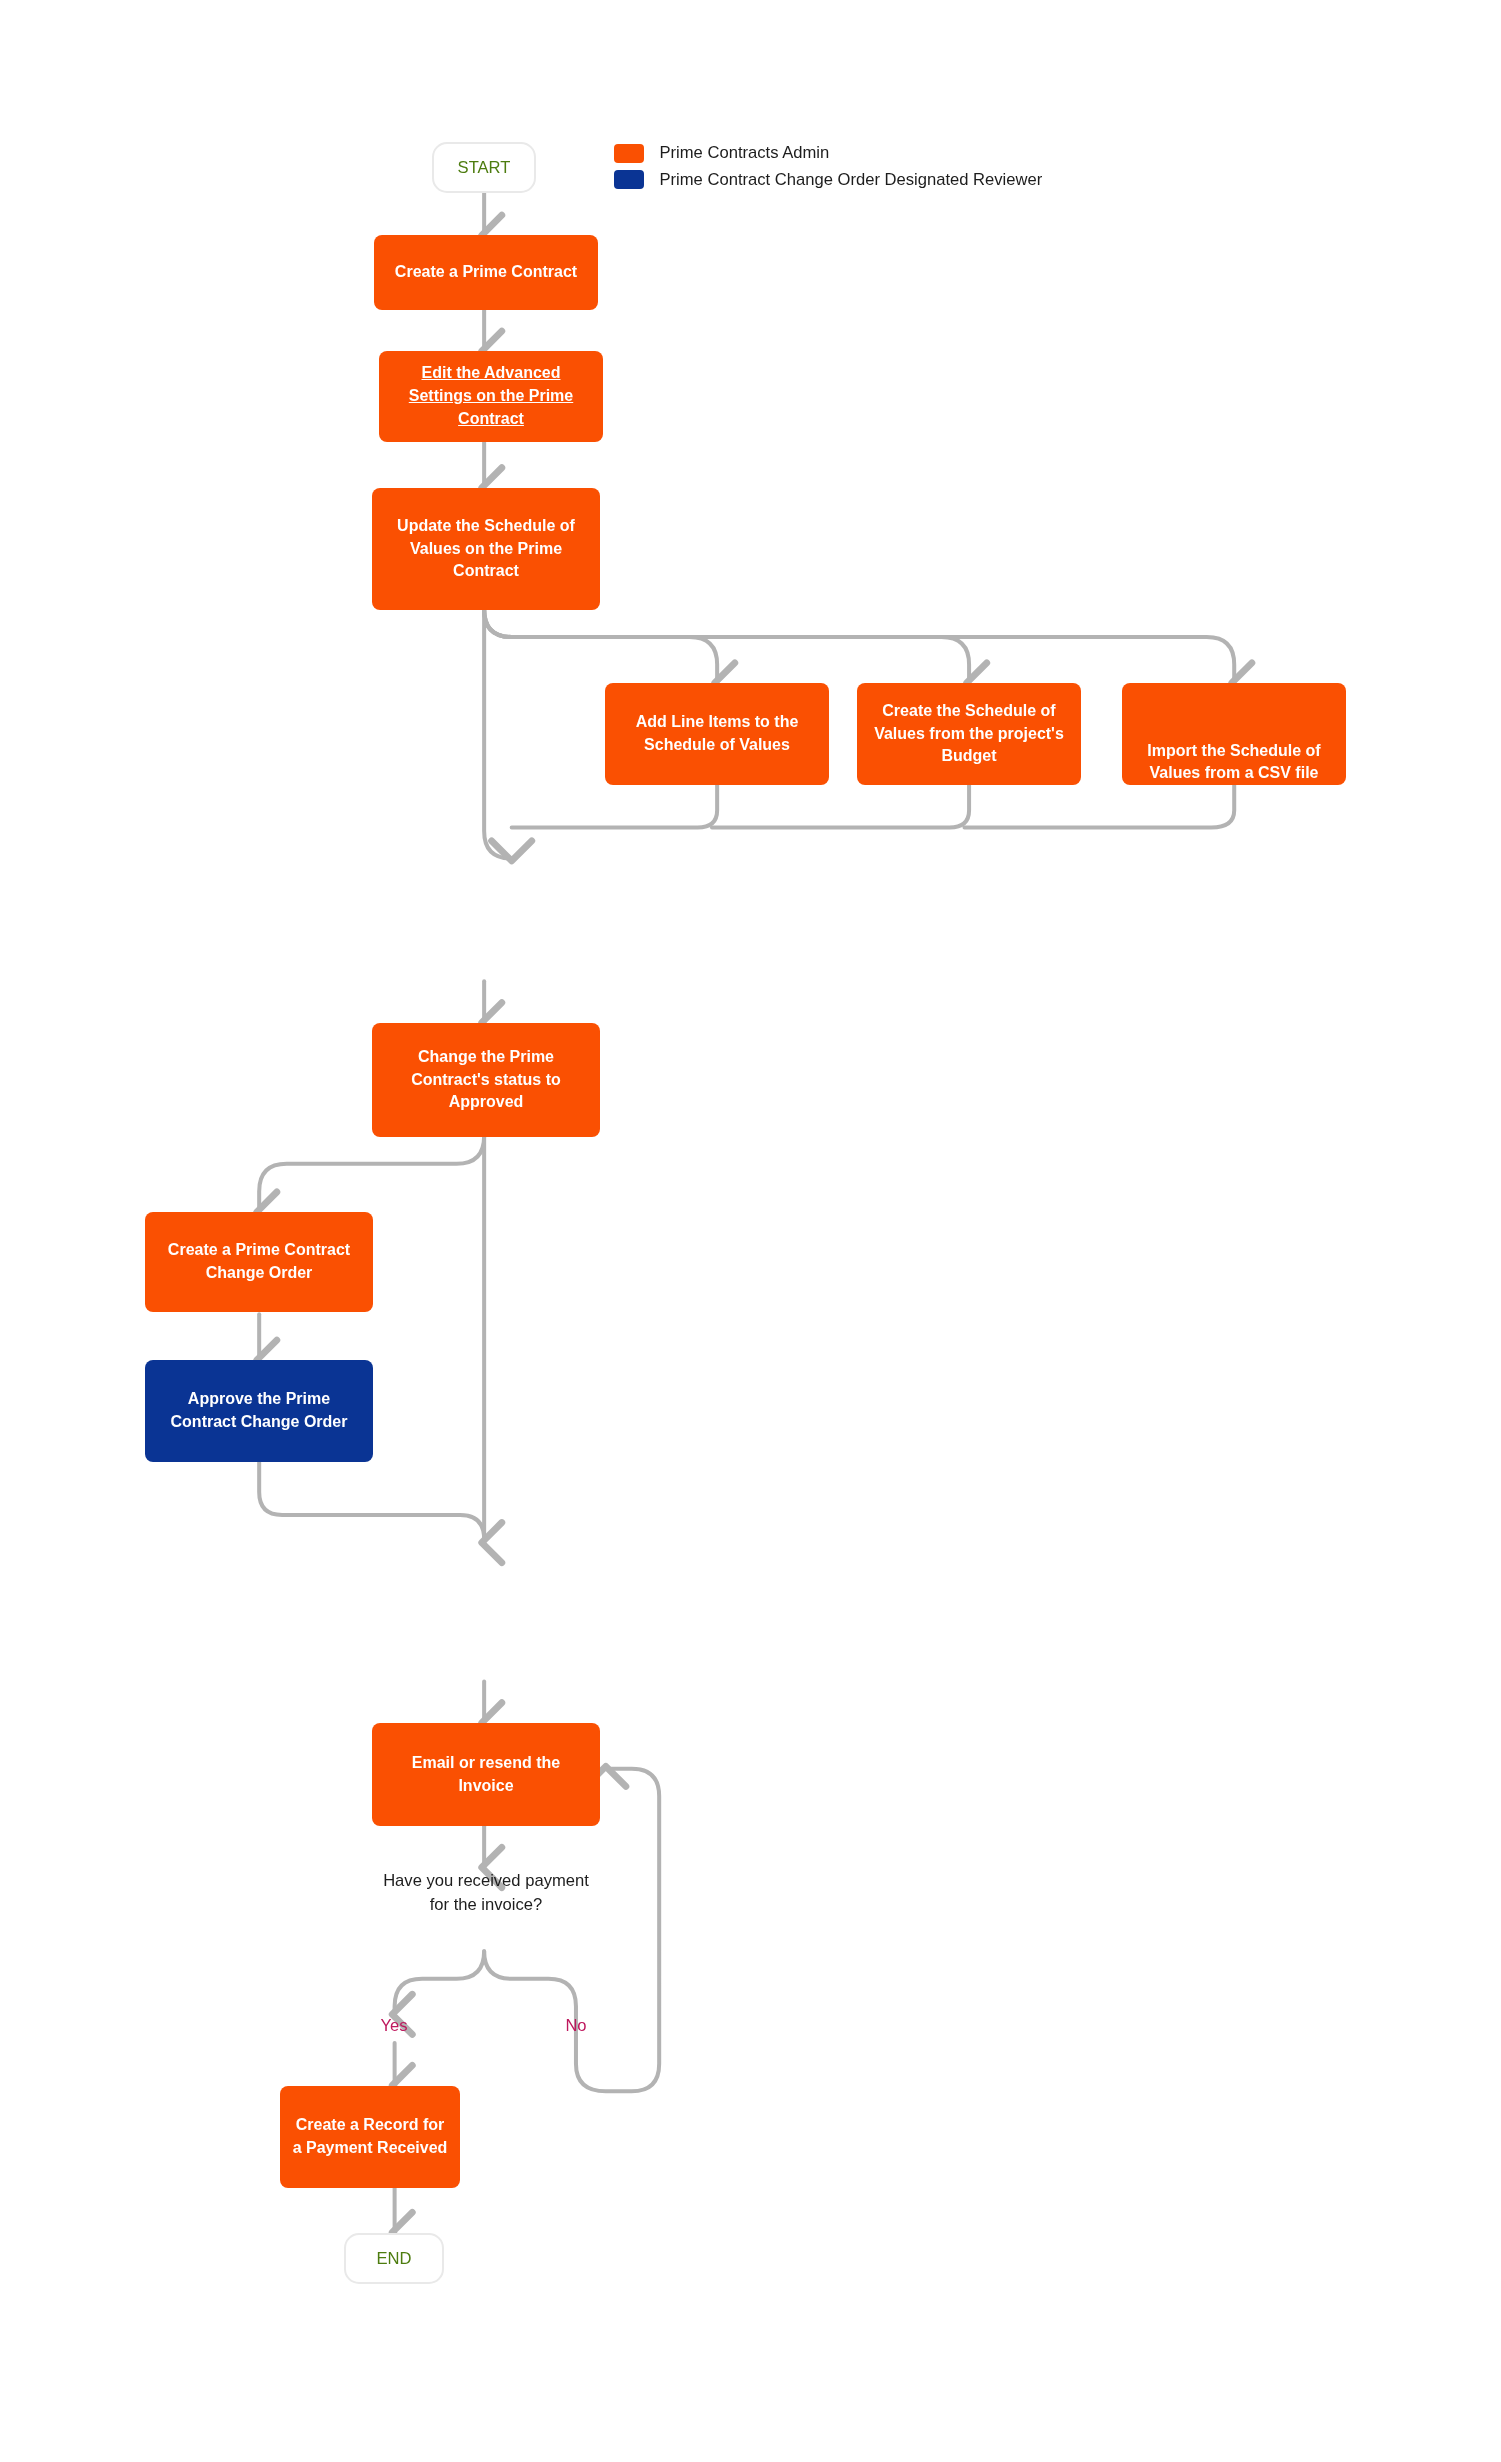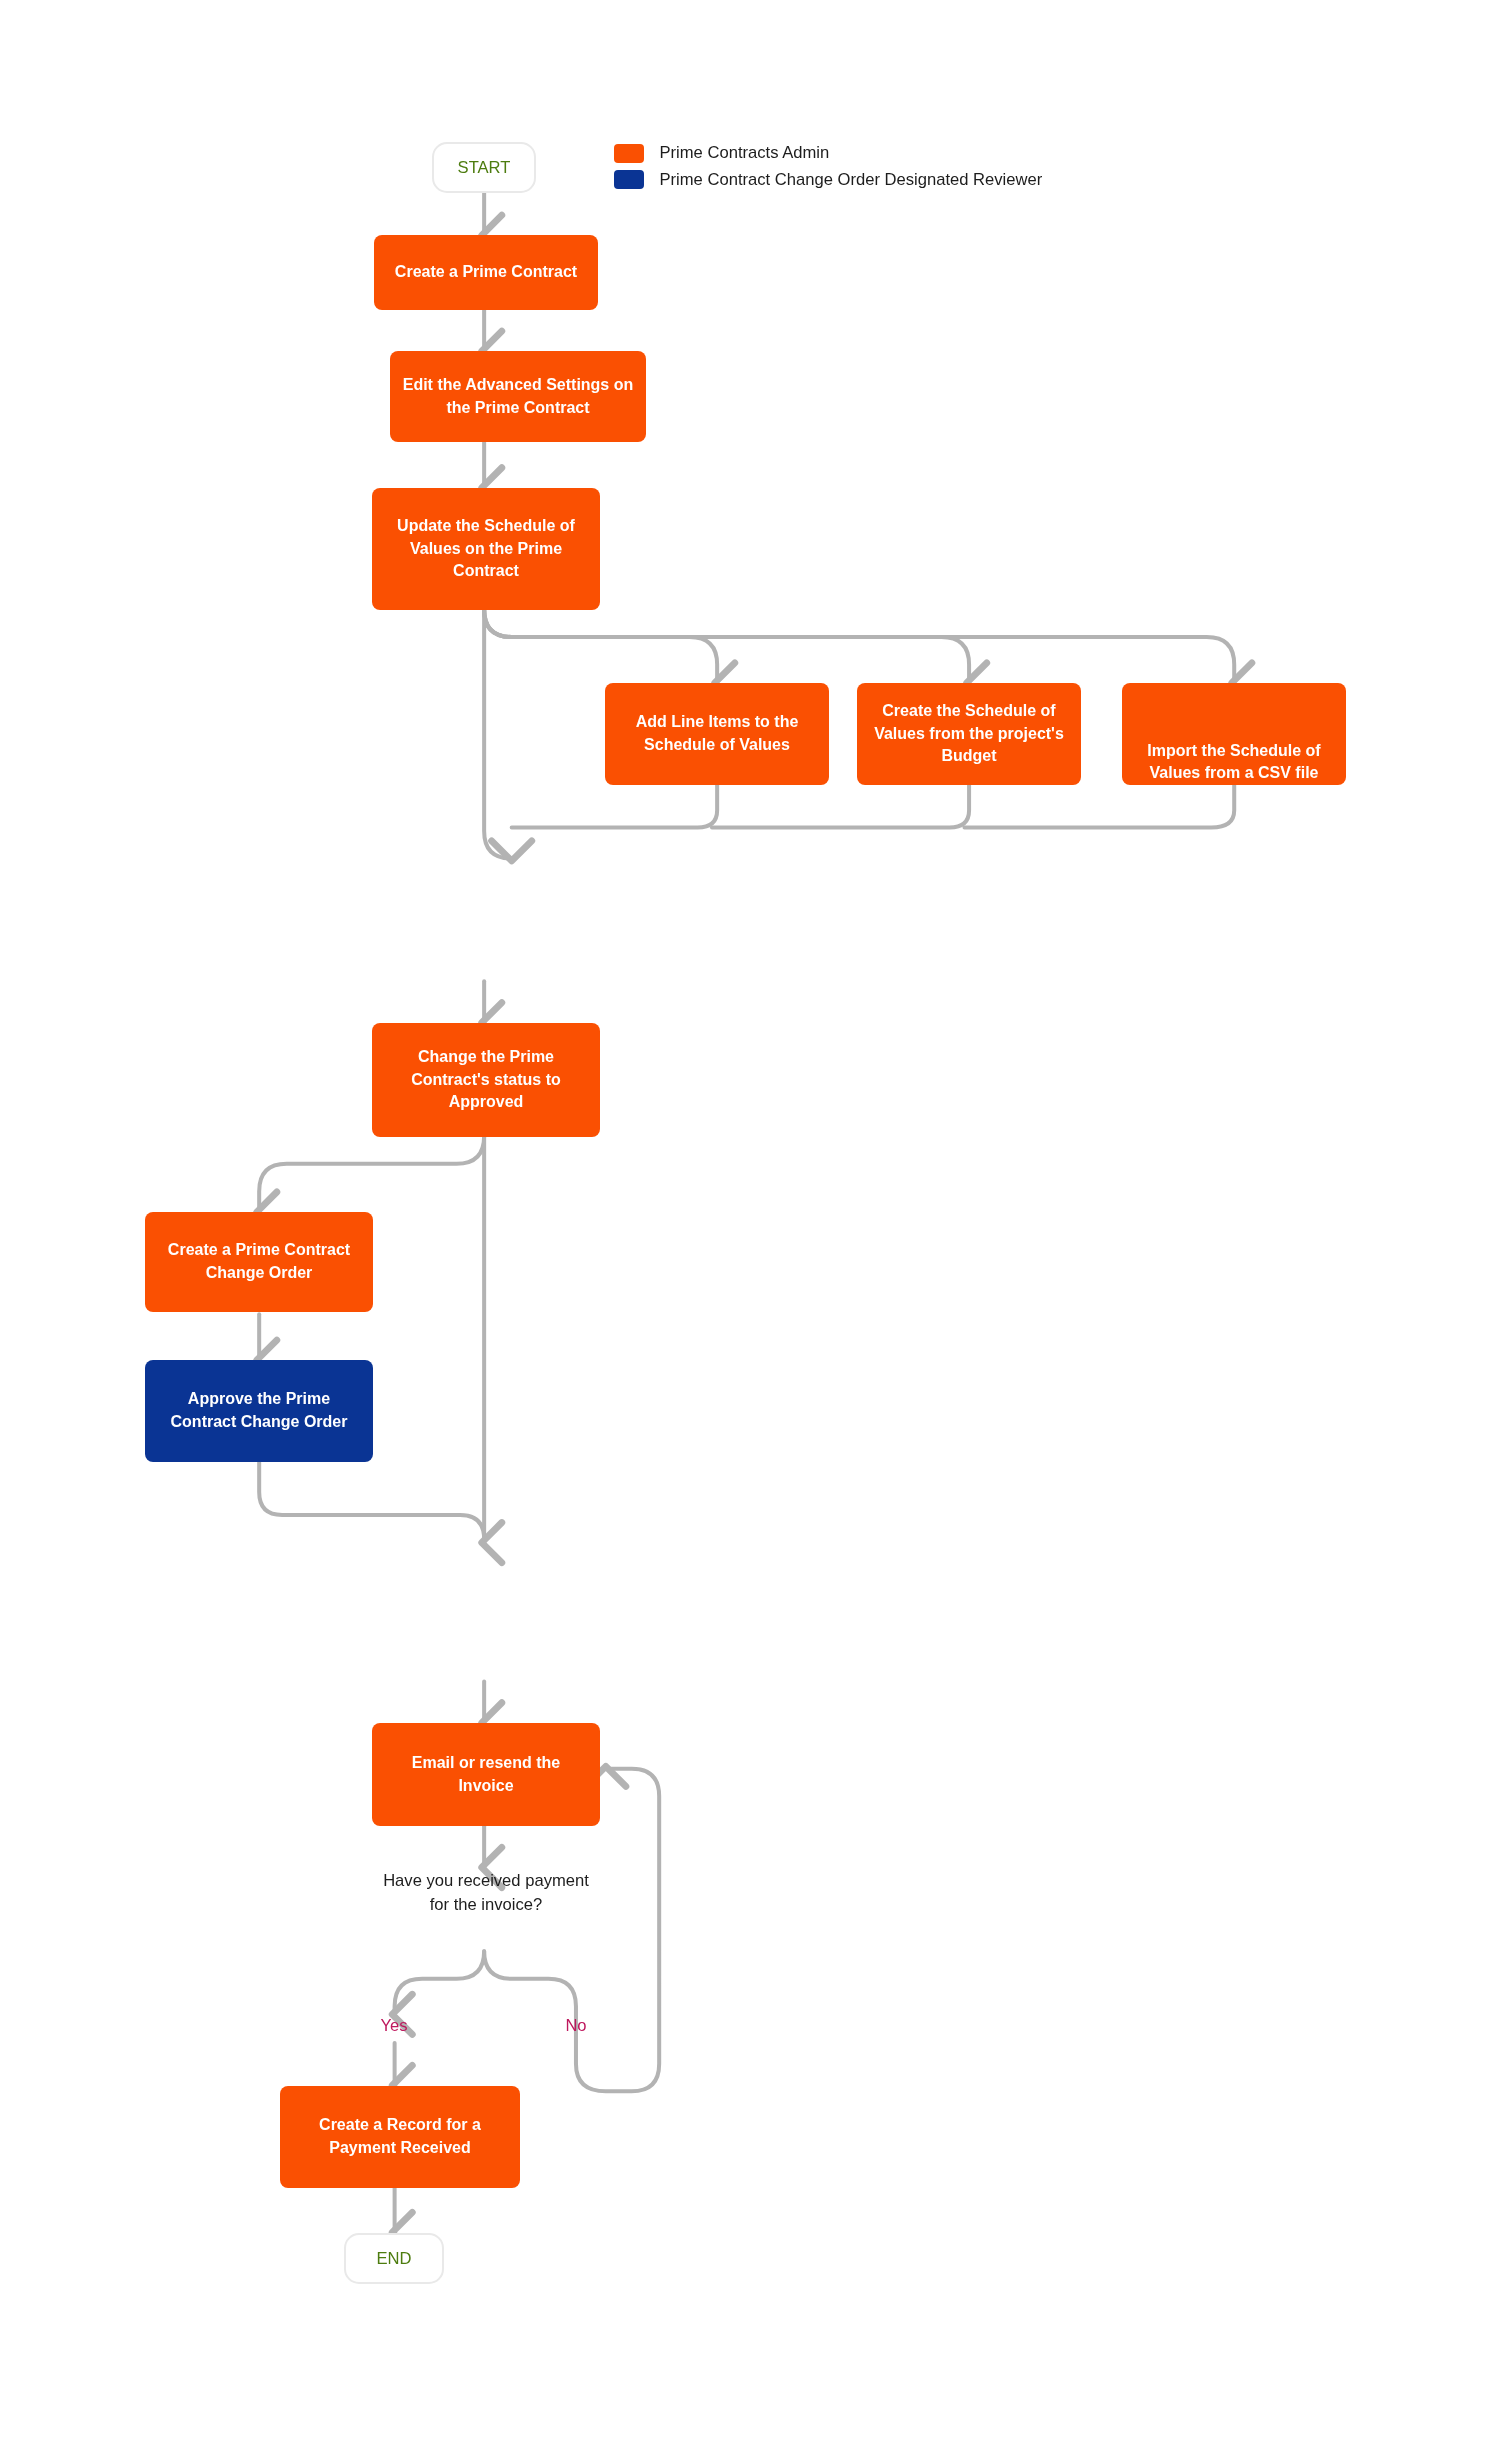--- a/index.html
+++ b/index.html
@@ -82,7 +82,7 @@
     <span class="lbl">Create a Prime Contract</span>
   </div>
 
-  <div class="node process" style="left:390px;top:351px;width:256px;height:91px;">
+  <div class="node process" style="left:379px;top:351px;width:224px;height:91px;text-decoration:underline;">
     <span class="lbl">Edit the Advanced Settings on the Prime Contract</span>
   </div>
 

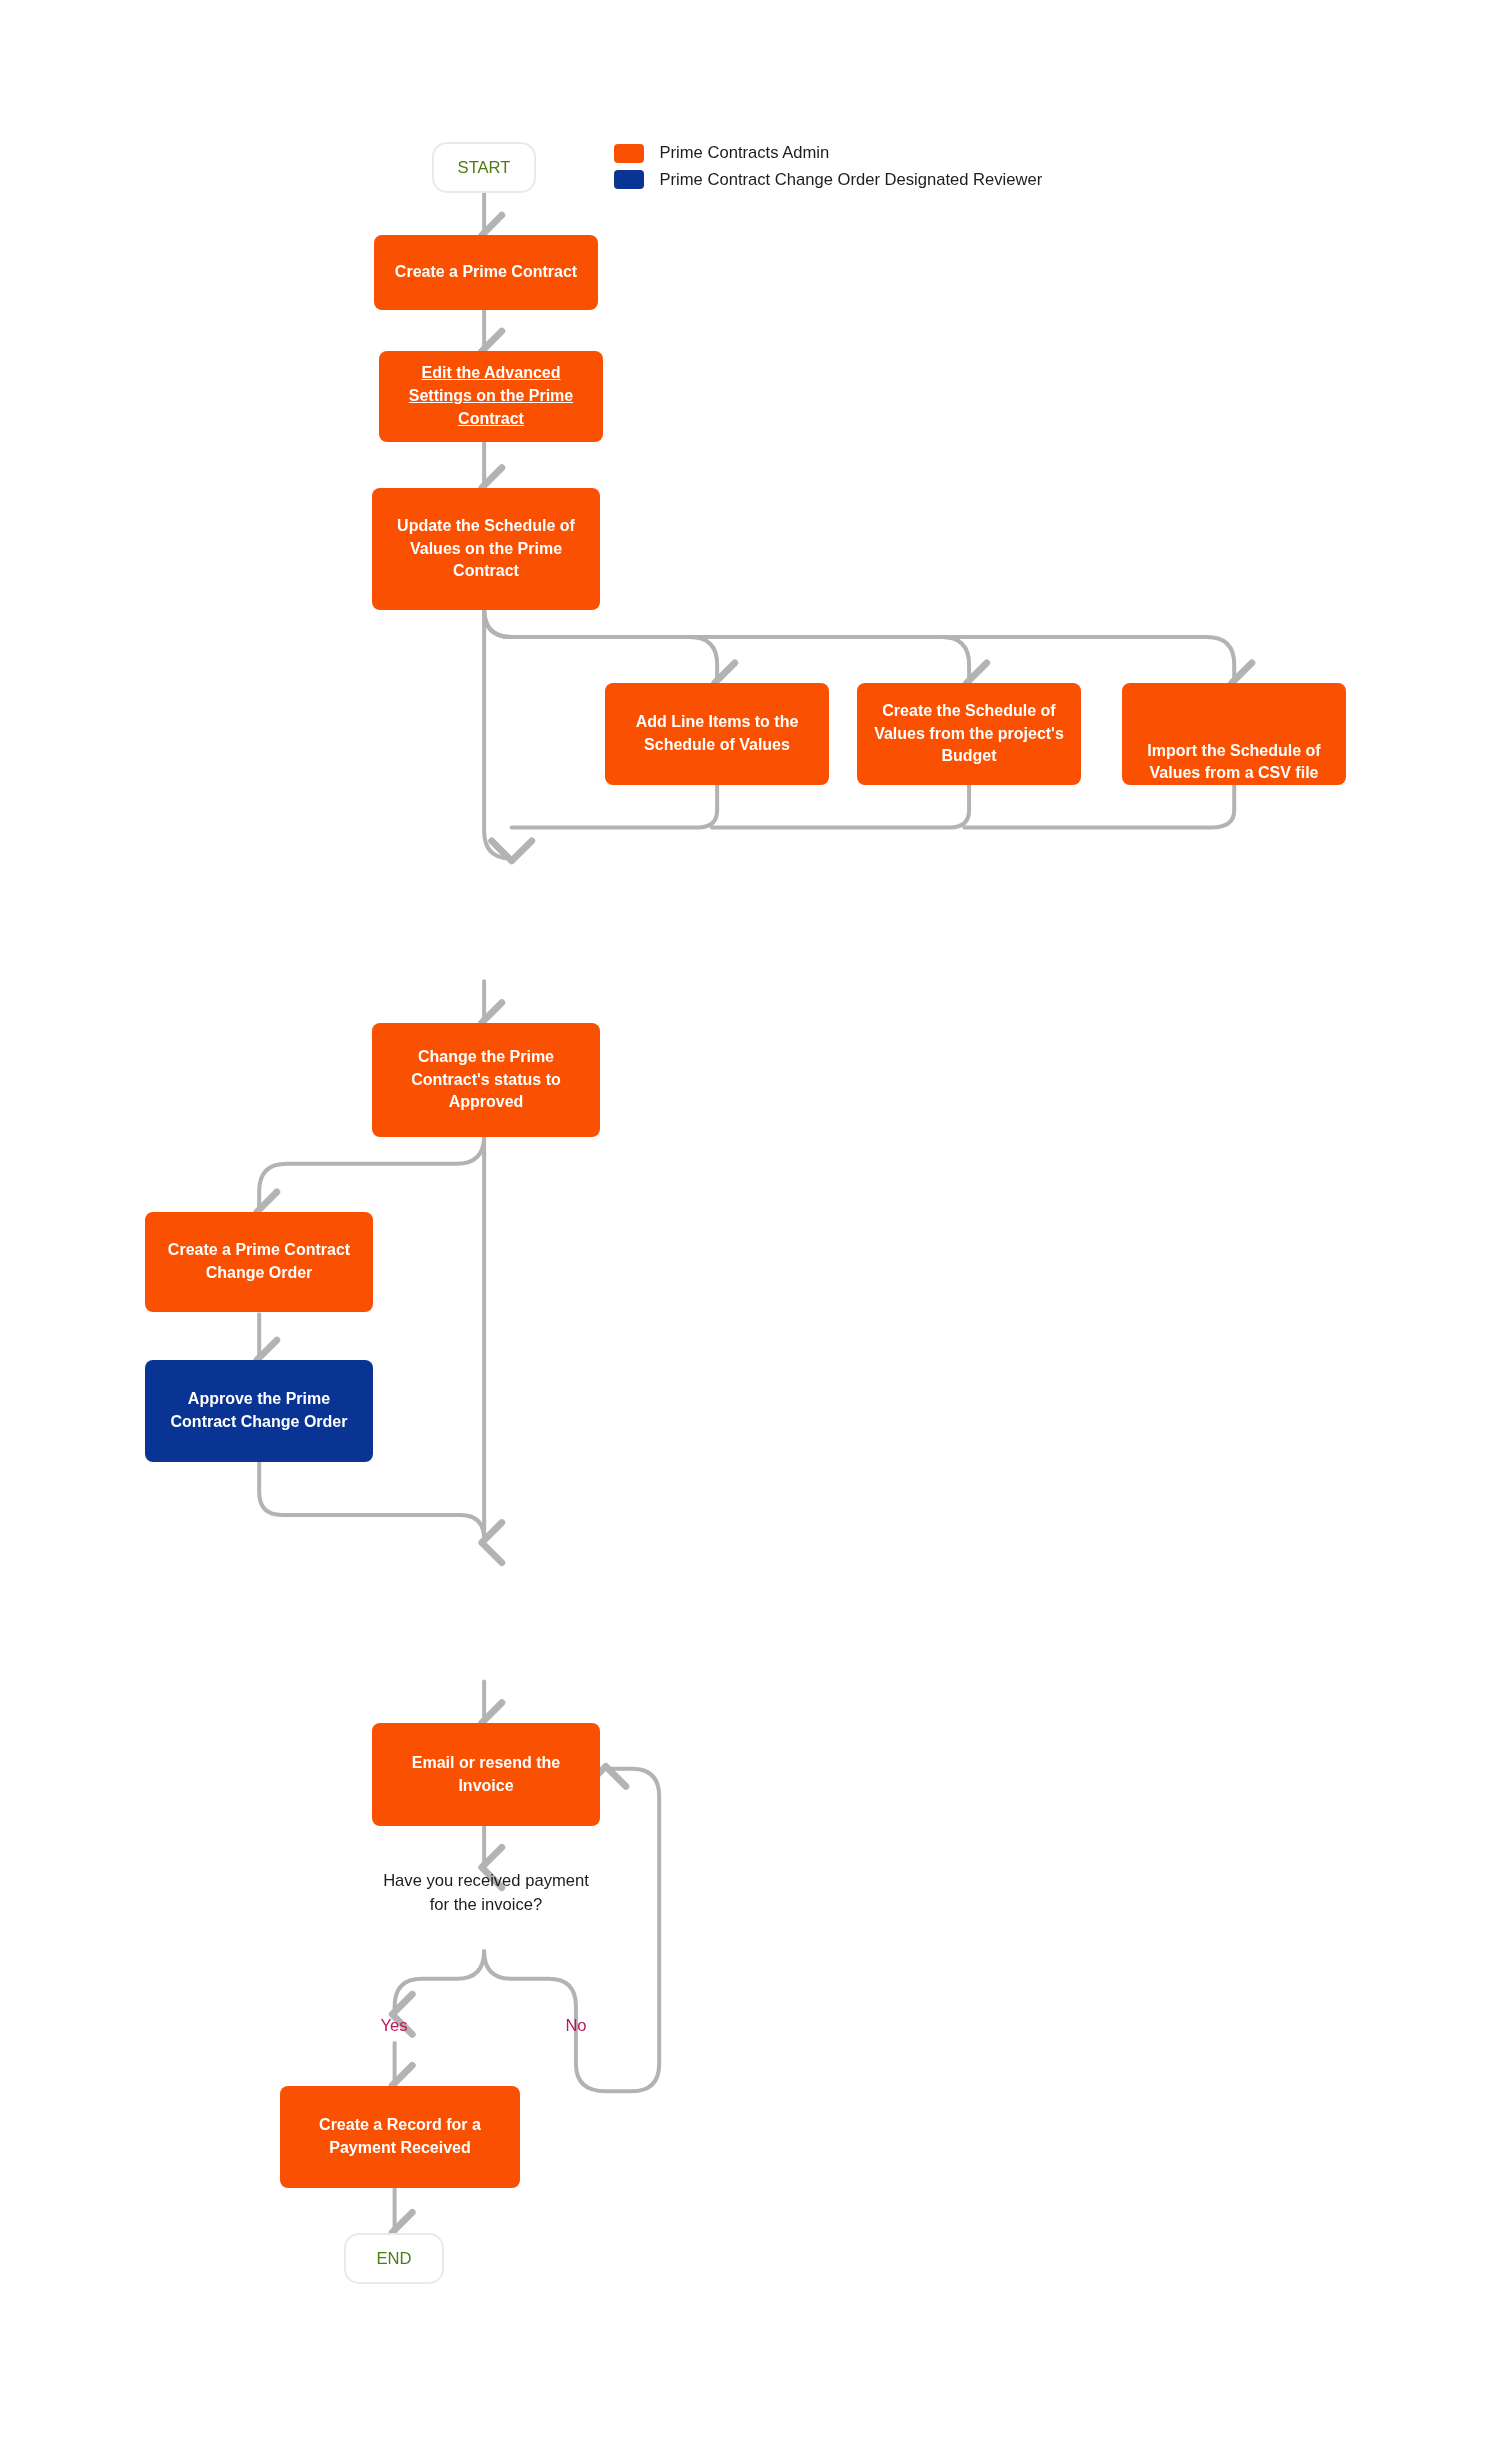--- a/index.html
+++ b/index.html
@@ -125,7 +125,7 @@
   <div class="edge-label" style="left:348px;top:2016px;width:92px;">Yes</div>
   <div class="edge-label" style="left:530px;top:2016px;width:92px;">No</div>
 
-  <div class="node process" style="left:280px;top:2086px;width:240px;height:102px;">
+  <div class="node process" style="left:280px;top:2086px;width:180px;height:102px;">
     <span class="lbl">Create a Record for a Payment Received</span>
   </div>
 

